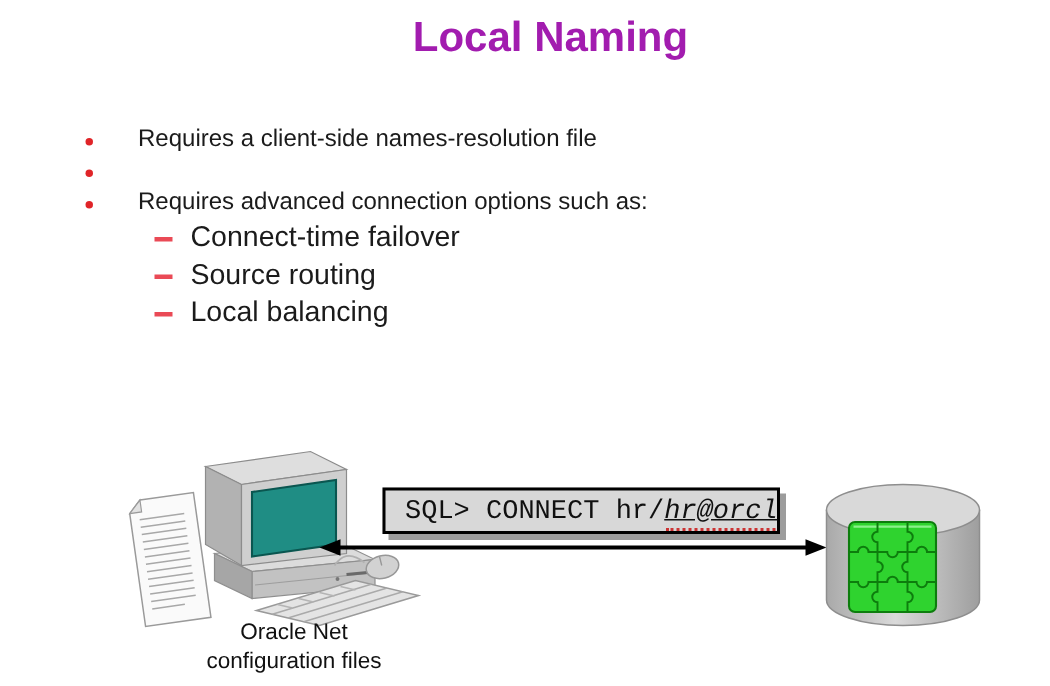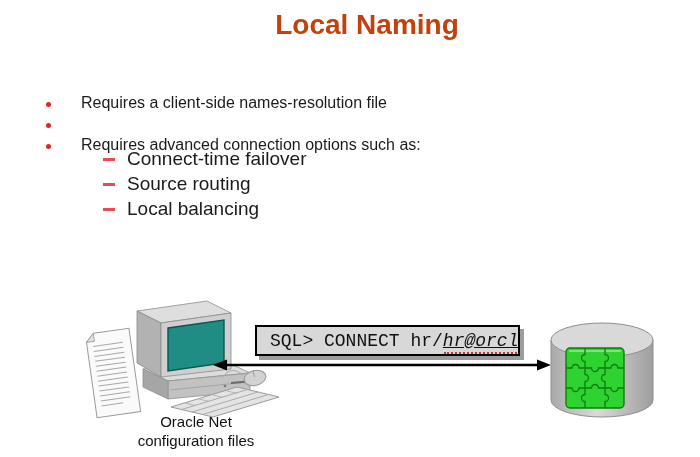--- a/index.html
+++ b/index.html
@@ -9,7 +9,7 @@
   }
   .title {
     position:absolute; top:9px; left:0; width:700px; text-align:center;
-    font-size:28px; font-weight:bold; color:#c2410c; padding-left:34px; box-sizing:border-box;
+    font-size:28px; font-weight:bold; color:#a21caf; padding-left:34px; box-sizing:border-box;
   }
   
   .bullets { position:absolute; left:46px; top:84px;margin-top:10px; }

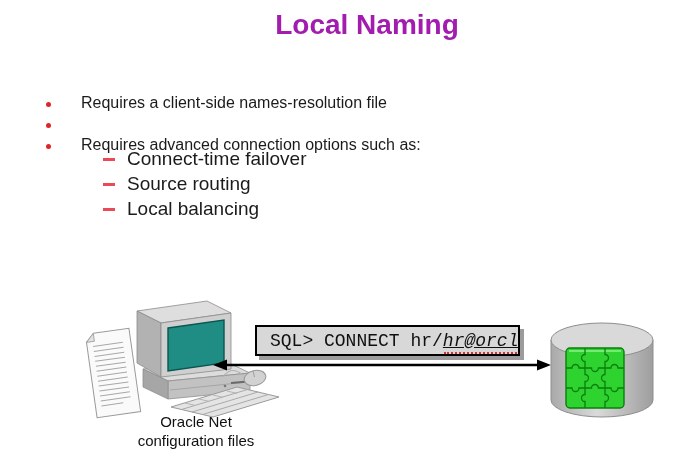--- a/index.html
+++ b/index.html
@@ -12,7 +12,7 @@
     font-size:28px; font-weight:bold; color:#a21caf; padding-left:34px; box-sizing:border-box;
   }
   
-  .bullets { position:absolute; left:46px; top:84px;margin-top:10px; }
+  .bullets { position:absolute; left:57px; top:84px; }
   .bullet-row { display:flex; align-items:flex-start; height:21px; font-size:16px; color:#1b1b1b; }
   .dot { width:5px; height:5px; border-radius:50%; background:#e02428; margin:8px 30px 0 0; flex:none; }
   

